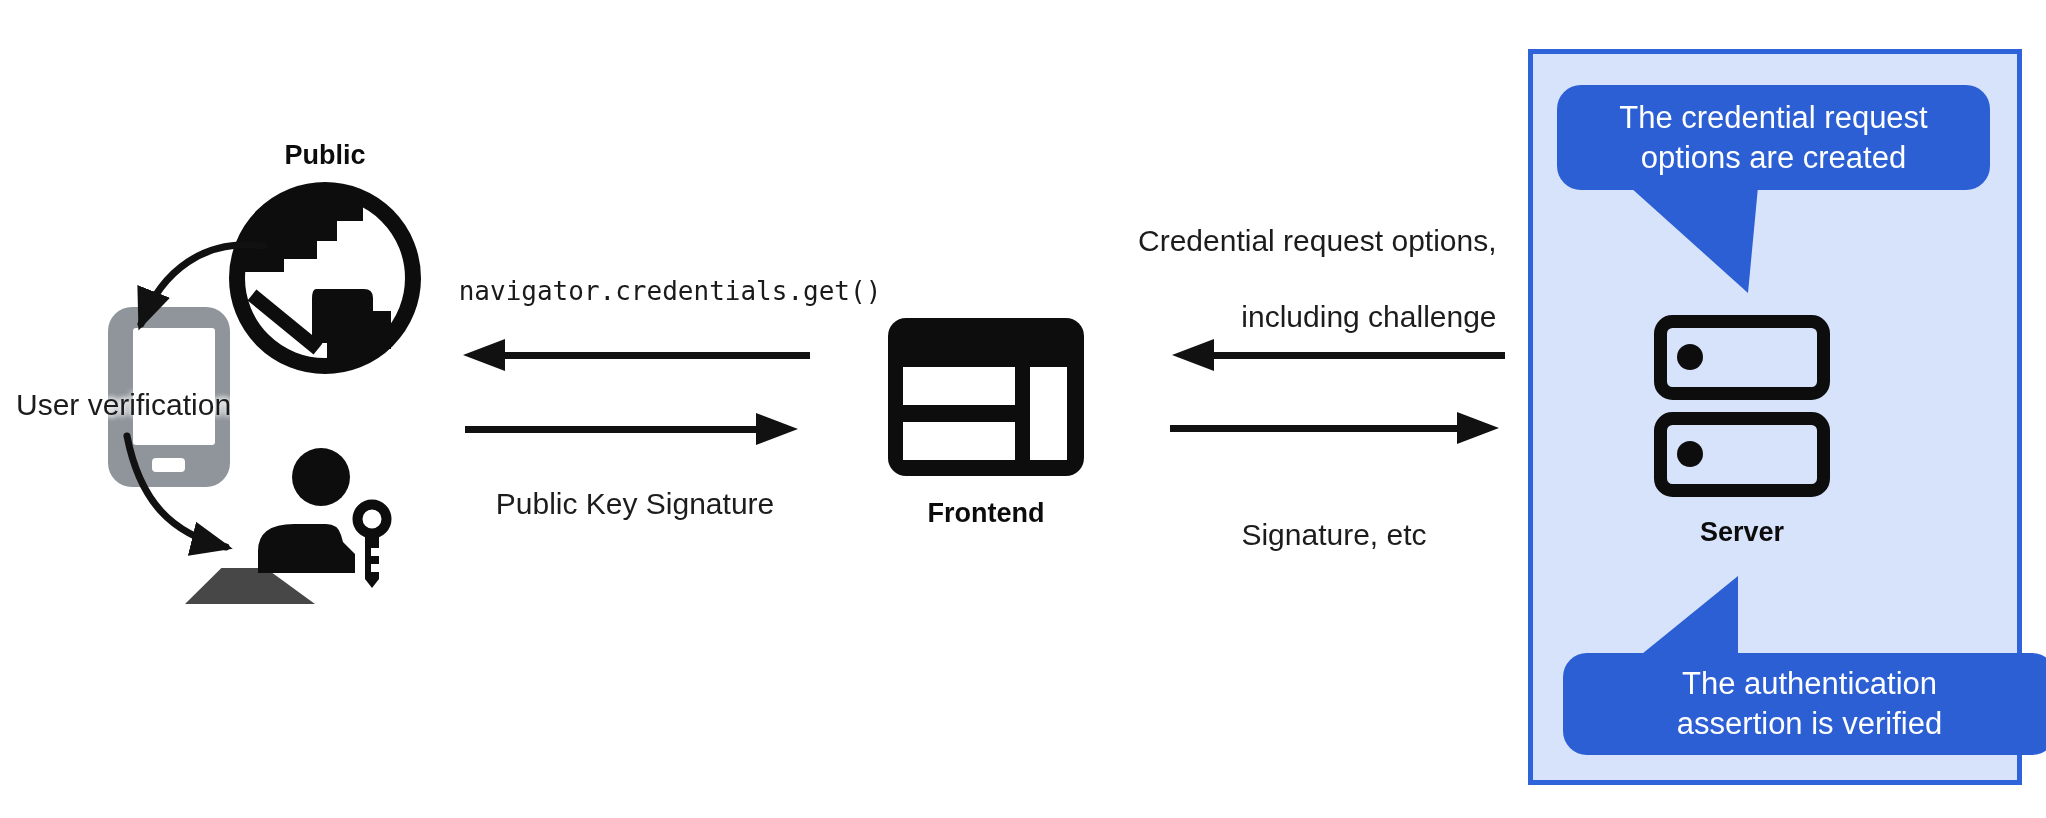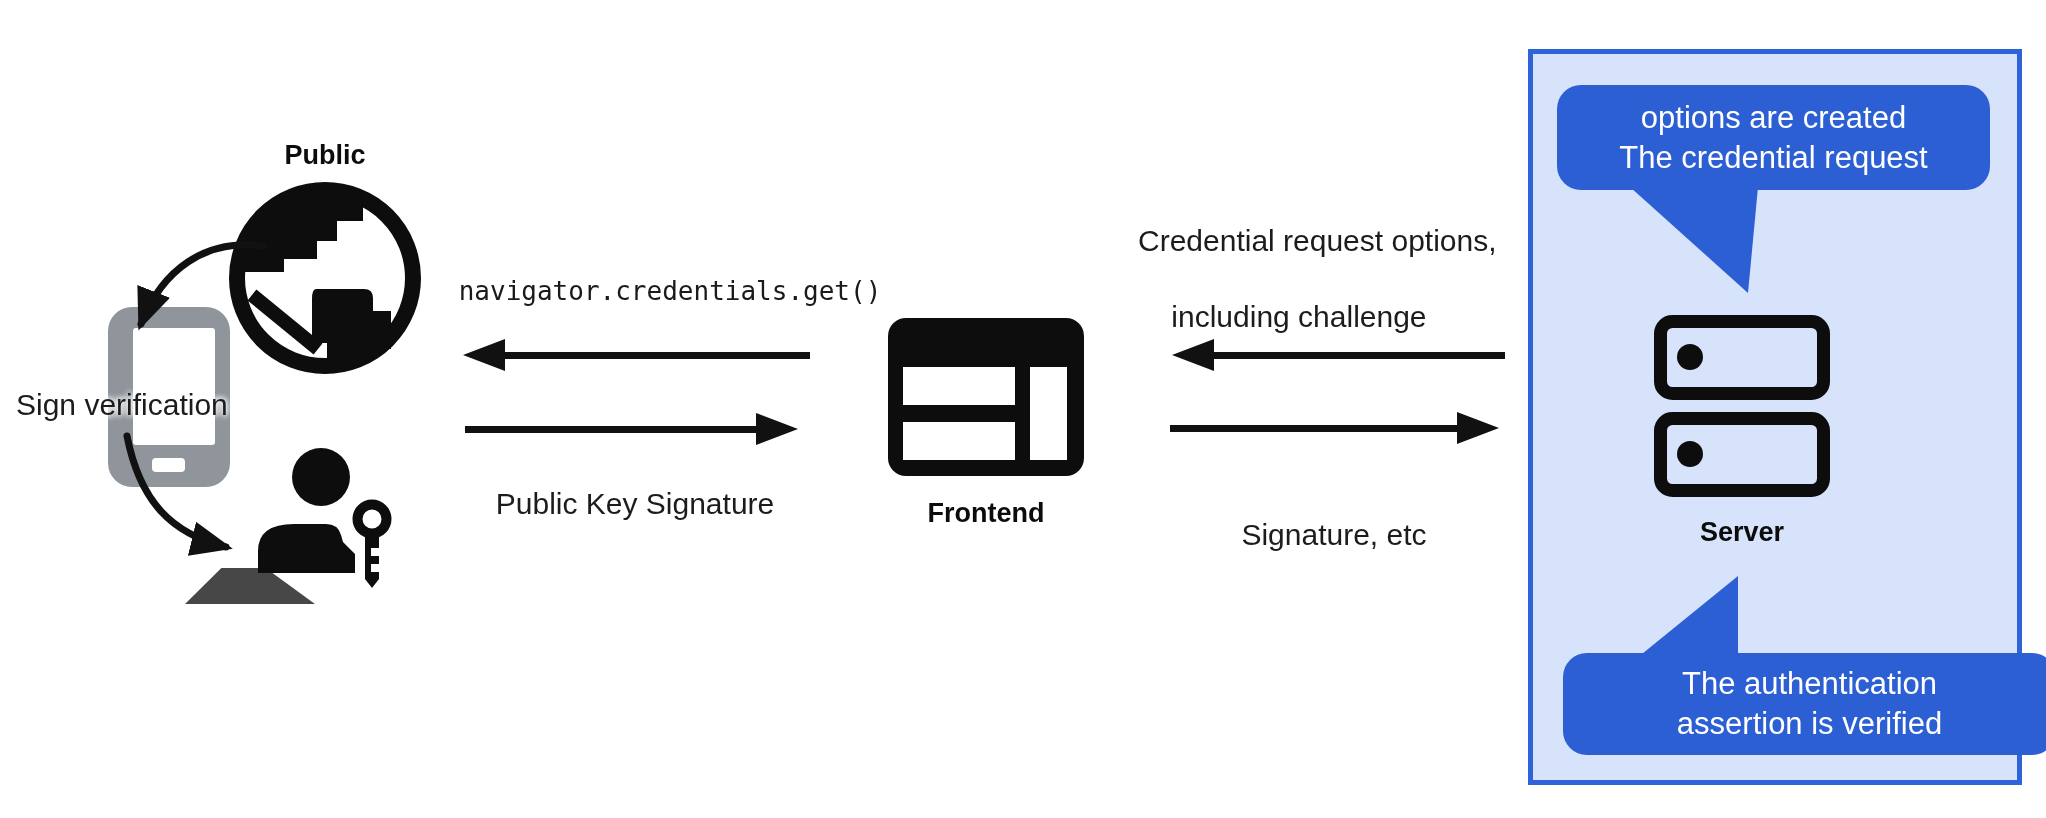--- a/index.html
+++ b/index.html
@@ -125,8 +125,8 @@
   <div class="lbl center" style="left:1154px;top:518px;width:360px;">Signature, etc</div>
 
   <div class="bubble bubble-top">
+    <span>The credential request</span>
     <span>options are created</span>
-    <span>The credential request</span>
   </div>
   <svg class="abs" style="left:1620px;top:185px;" width="145" height="112" viewBox="0 0 145 112">
     <polygon points="10,2 138,2 128,108" fill="var(--accent-blue,#2b5fd3)"></polygon>

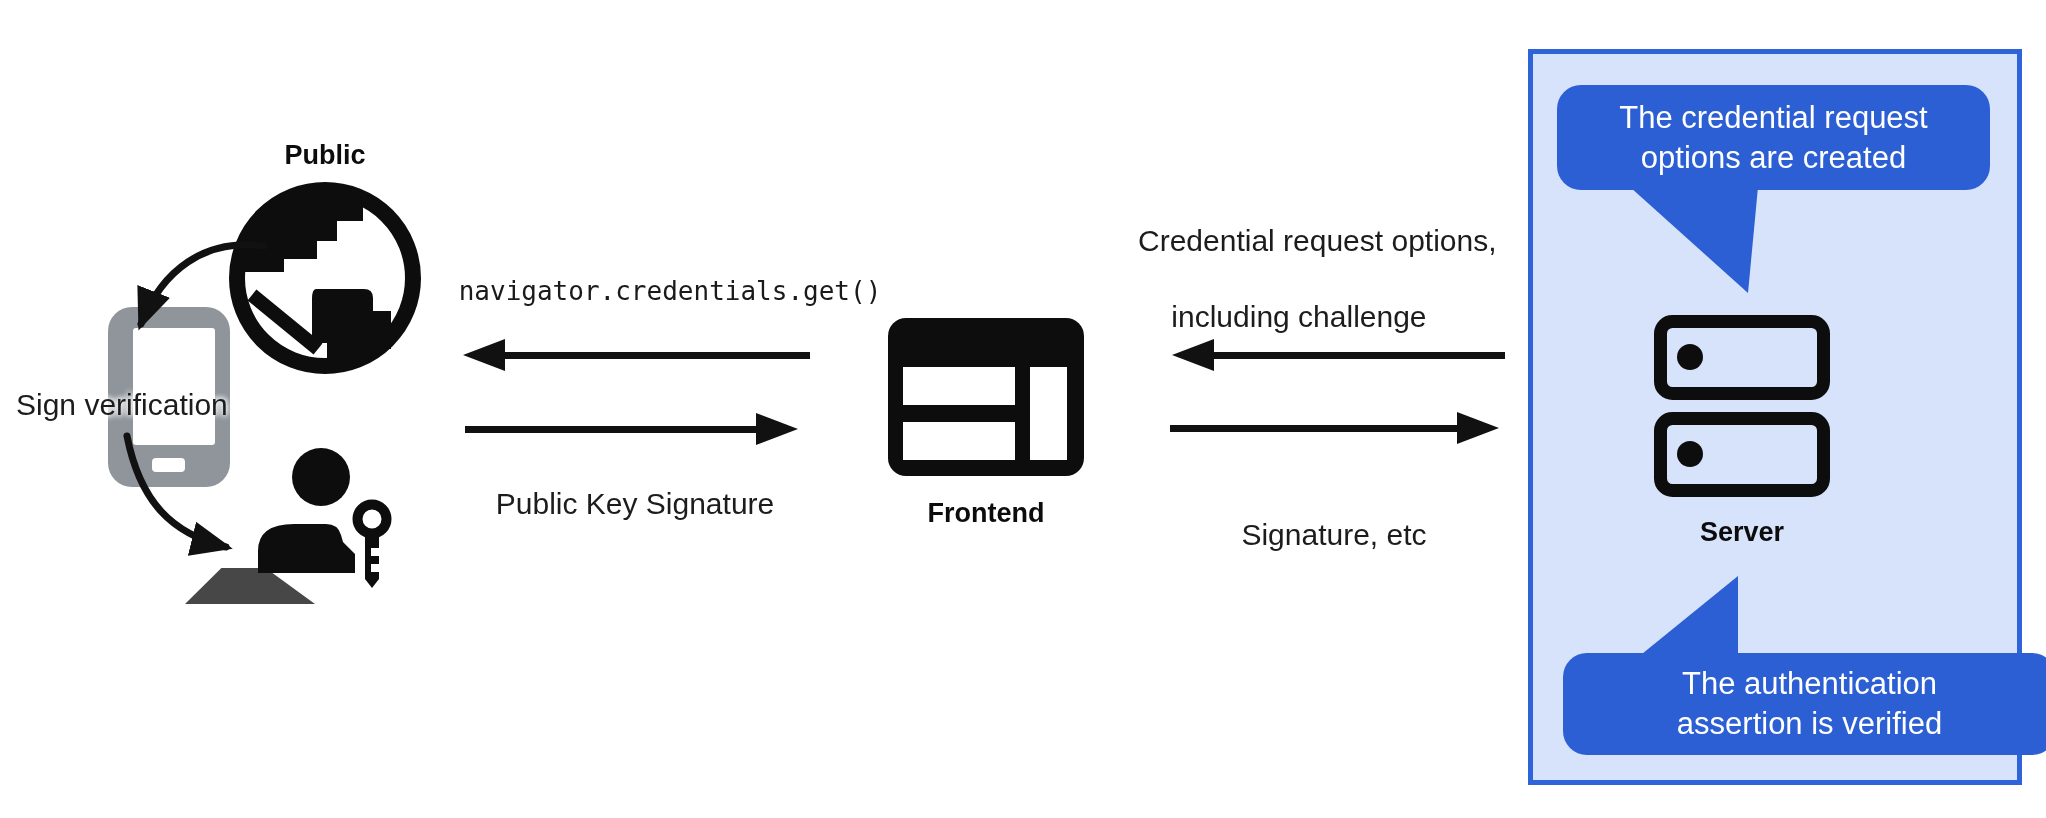--- a/index.html
+++ b/index.html
@@ -8,7 +8,7 @@
     font-family:"Liberation Sans",sans-serif;color:var(--ink,#111);
   }
   .abs{position:absolute;}
-  .lbl{position:absolute;font-size:30px;color:#1c1c1c;white-space:pre;}
+  .lbl{position:absolute;font-size:30px;color:#1c1c1c;white-space:pre;text-align:right;}
   .lbl.center{text-align:center;white-space:normal;}
   .bold-name{position:absolute;font-weight:bold;font-size:27px;text-align:center;color:#0c0c0c;}
   .code{

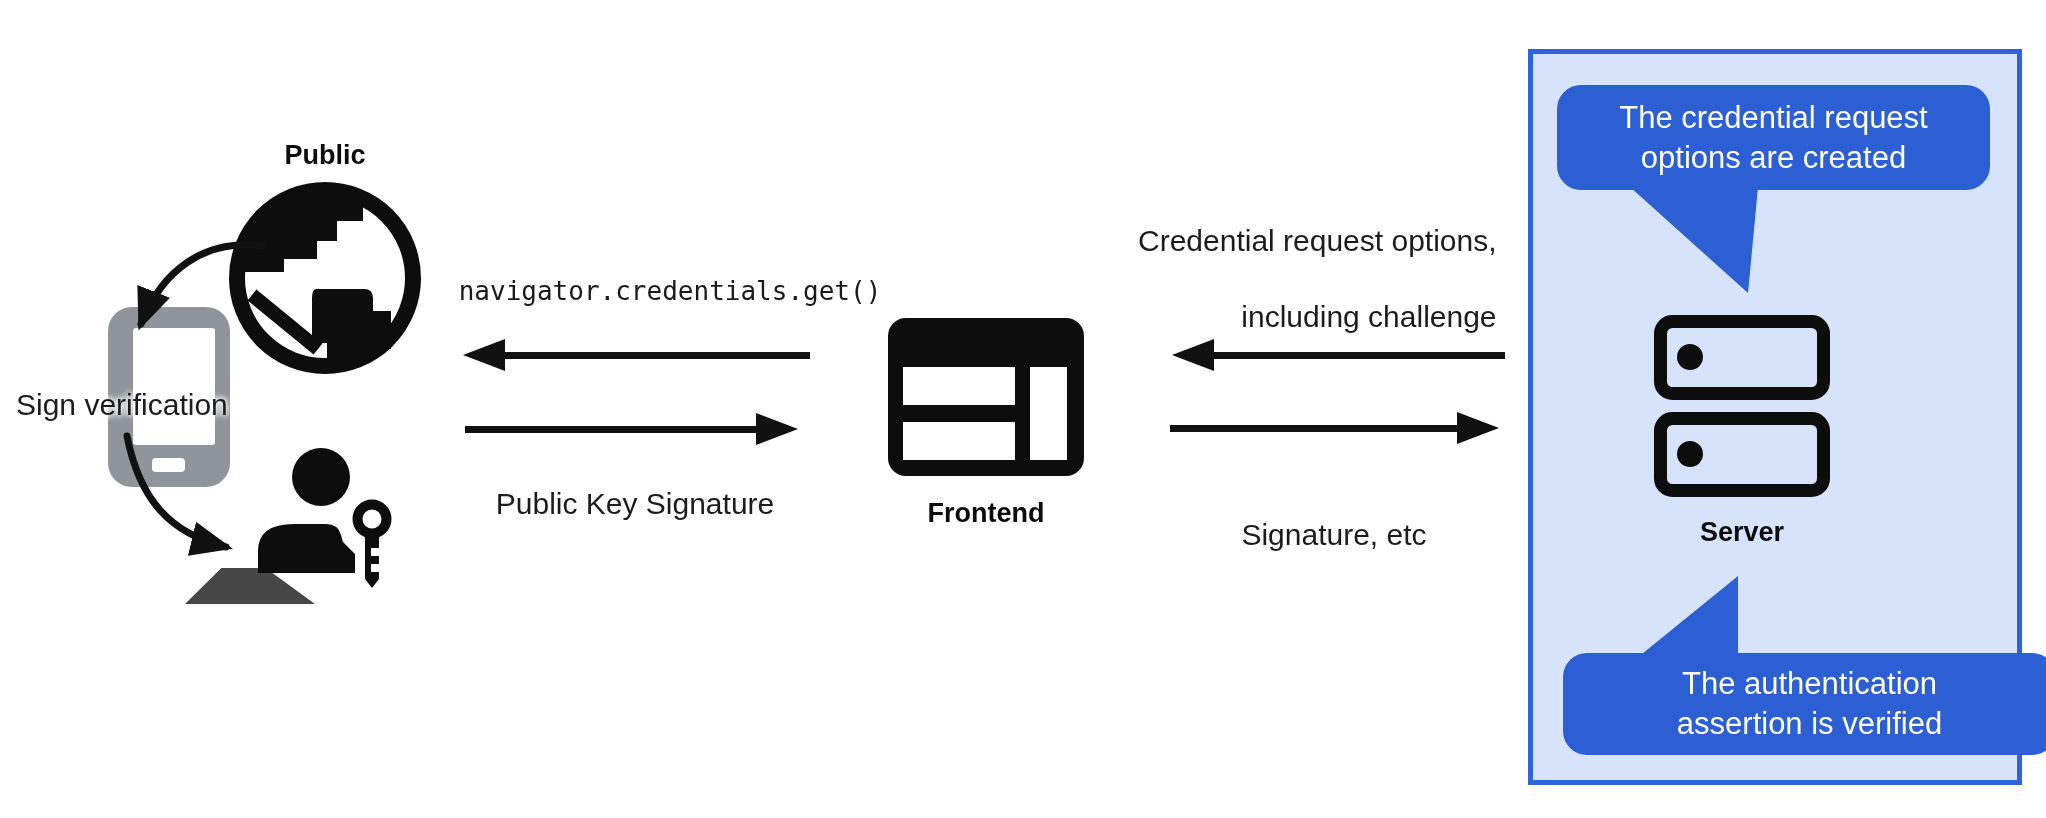--- a/index.html
+++ b/index.html
@@ -65,7 +65,7 @@
     <rect x="44" y="151" width="33" height="14" rx="4" fill="#ffffff"></rect>
   </svg>
 
-  <div class="lbl" style="left:16px;top:388px;text-shadow:0 0 6px #fff,0 0 6px #fff,0 0 6px #fff;">Sign verification</div>
+  <div class="lbl" style="left:16px;top:388px;text-shadow:0 0 6px #fff,0 0 6px #fff,0 0 6px #fff;">User verification</div>
 
   <svg class="abs" style="left:0;top:0;pointer-events:none;" width="2046" height="818" viewBox="0 0 2046 818">
     <defs>

